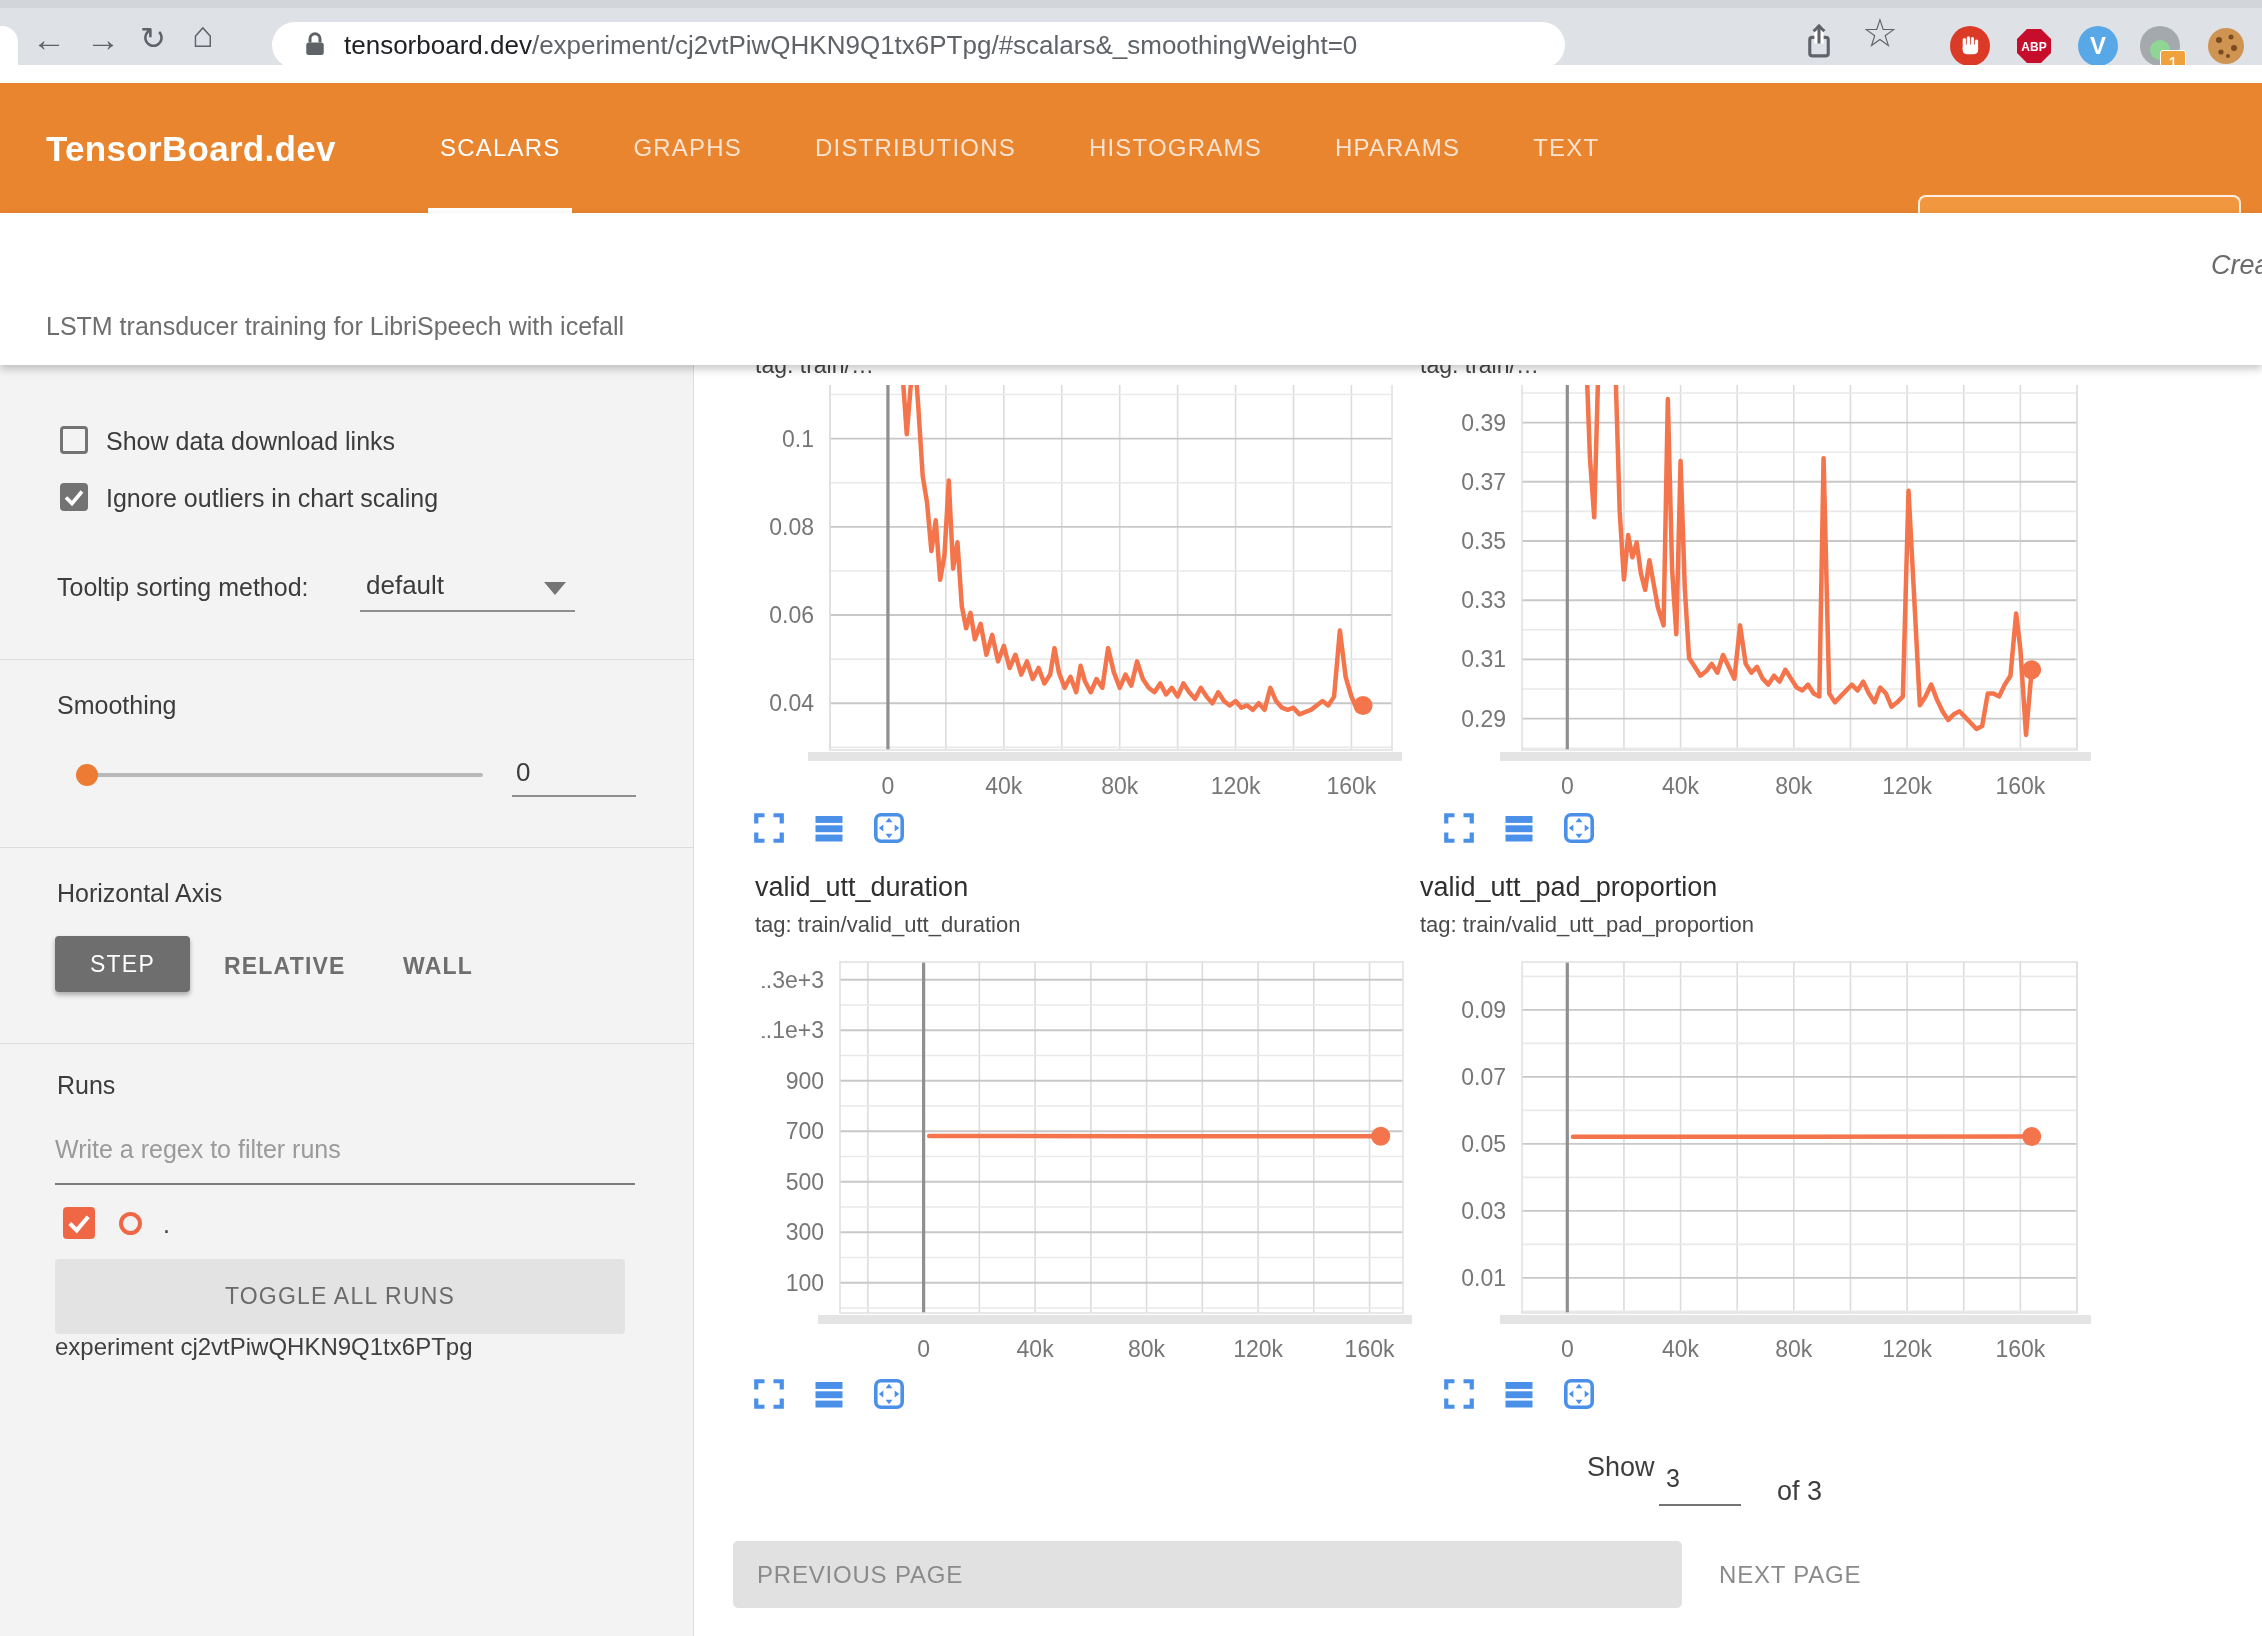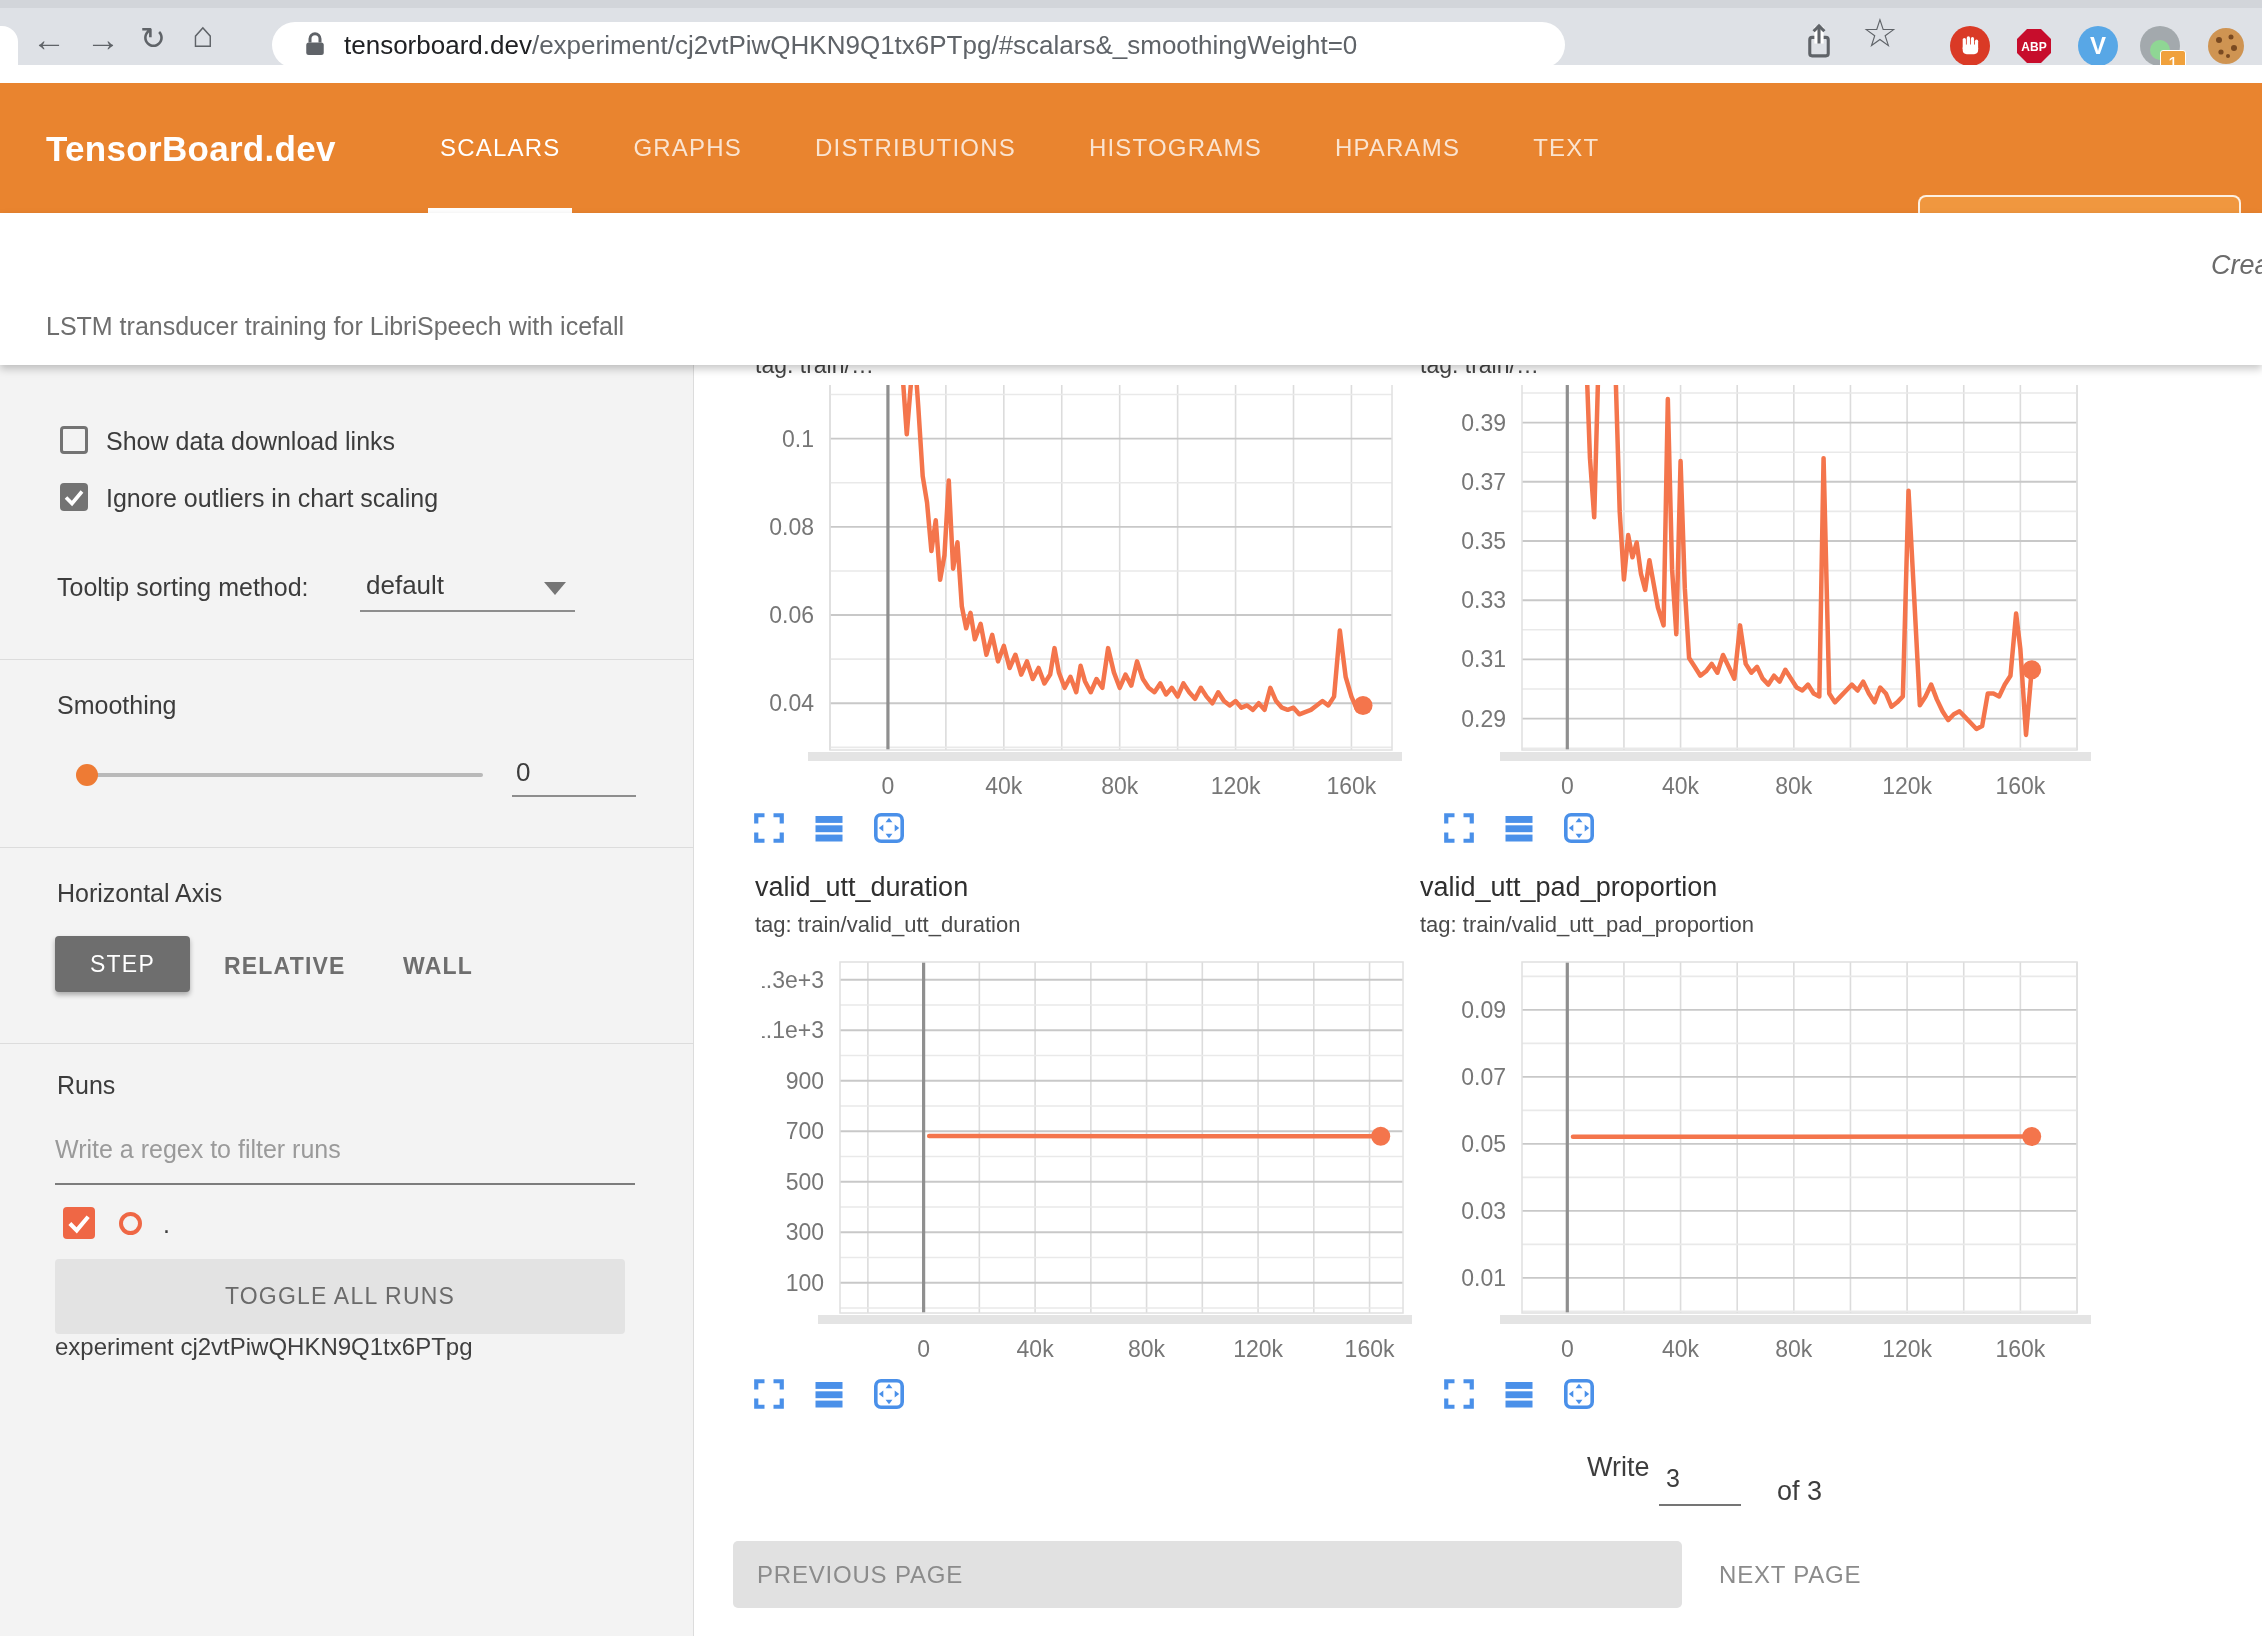--- a/index.html
+++ b/index.html
@@ -450,7 +450,7 @@
   <div class="ctitle" style="left:1420px;top:872px;">valid_utt_pad_proportion</div>
   <div class="ctag" style="left:1420px;top:912px;">tag: train/valid_utt_pad_proportion</div>
 
-  <div class="pg-label" style="left:1587px;top:1452px;">Write</div>
+  <div class="pg-label" style="left:1587px;top:1452px;">Show</div>
   <div class="pg-num" style="left:1666px;top:1464px;">3</div>
   <div class="pg-line" style="left:1659px;top:1504px;width:82px;"></div>
   <div class="pg-label" style="left:1748px;top:1476px;margin-left:29px;">of 3</div>

